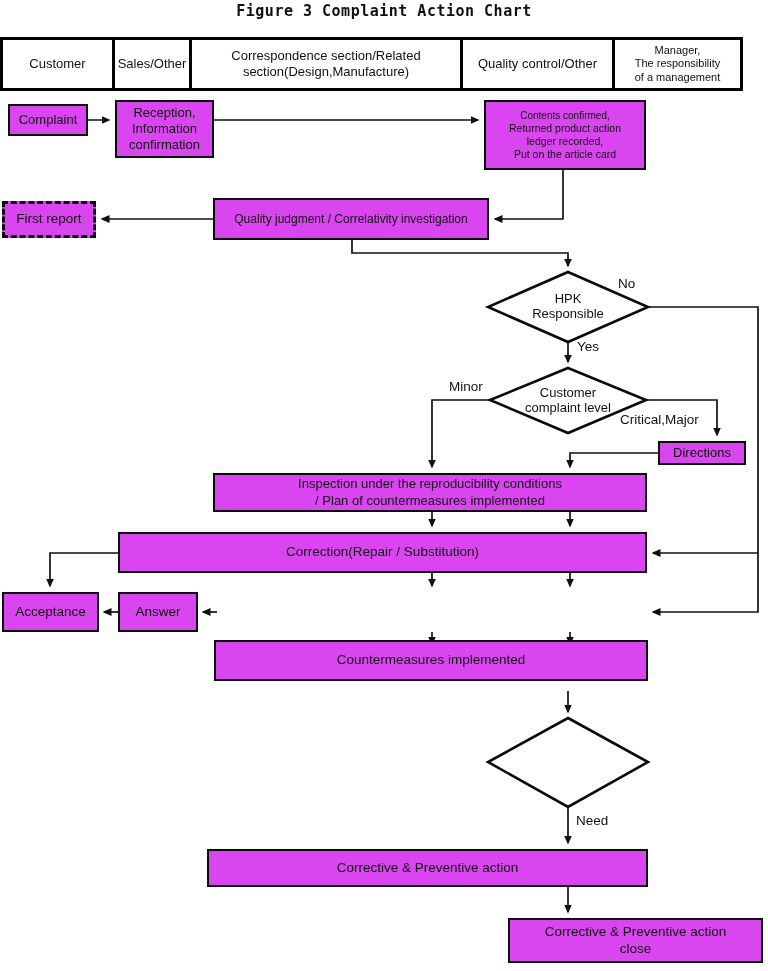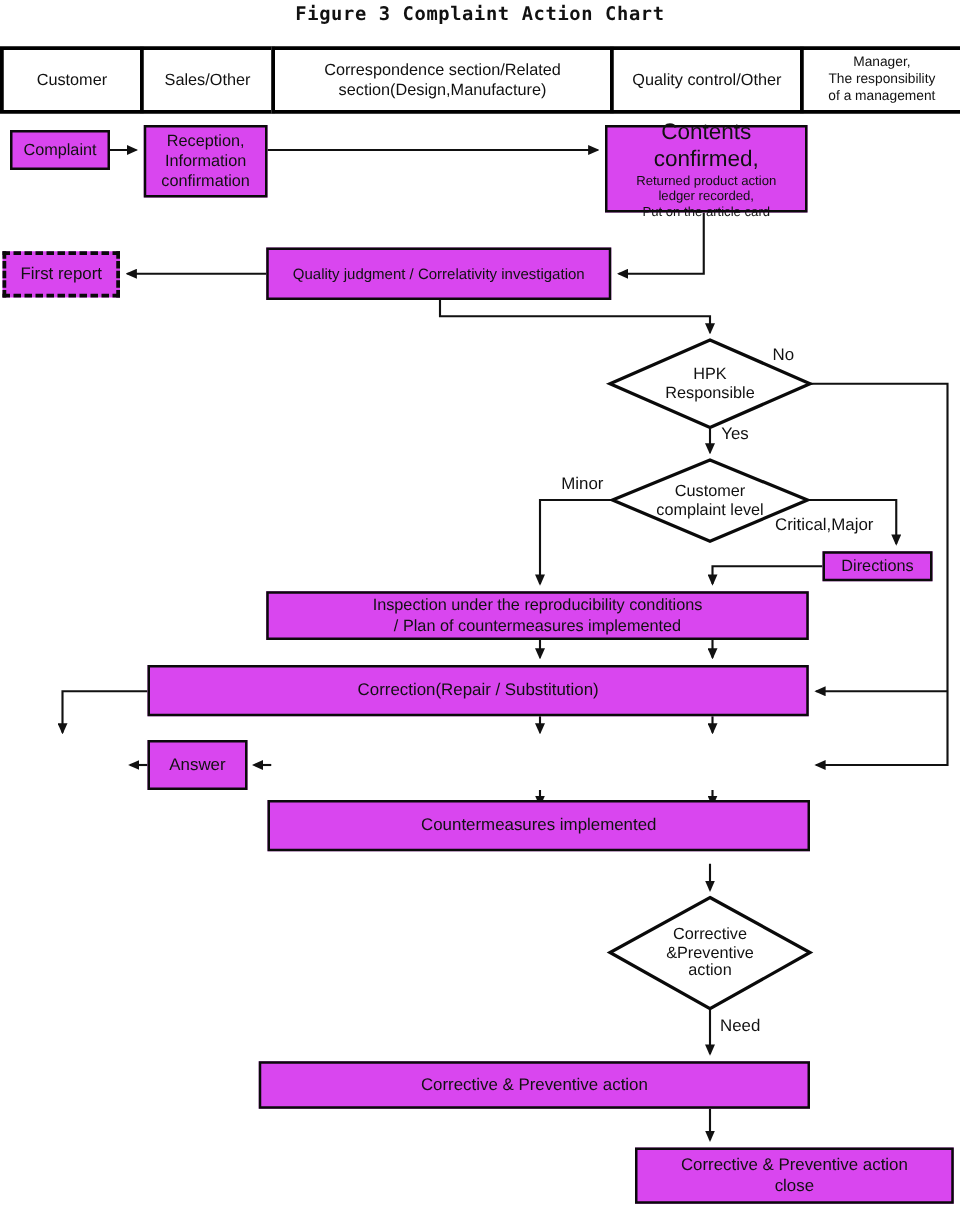--- a/index.html
+++ b/index.html
@@ -94,7 +94,7 @@
 
   <div class="lane-row">
     <div class="lane" style="width:115px">Customer</div>
-    <div class="lane" style="width:108px">Sales/Other</div>
+    <div class="lane" style="width:80px">Sales/Other</div>
     <div class="lane" style="width:274px">Correspondence section/Related
 section(Design,Manufacture)</div>
     <div class="lane" style="width:155px">Quality control/Other</div>

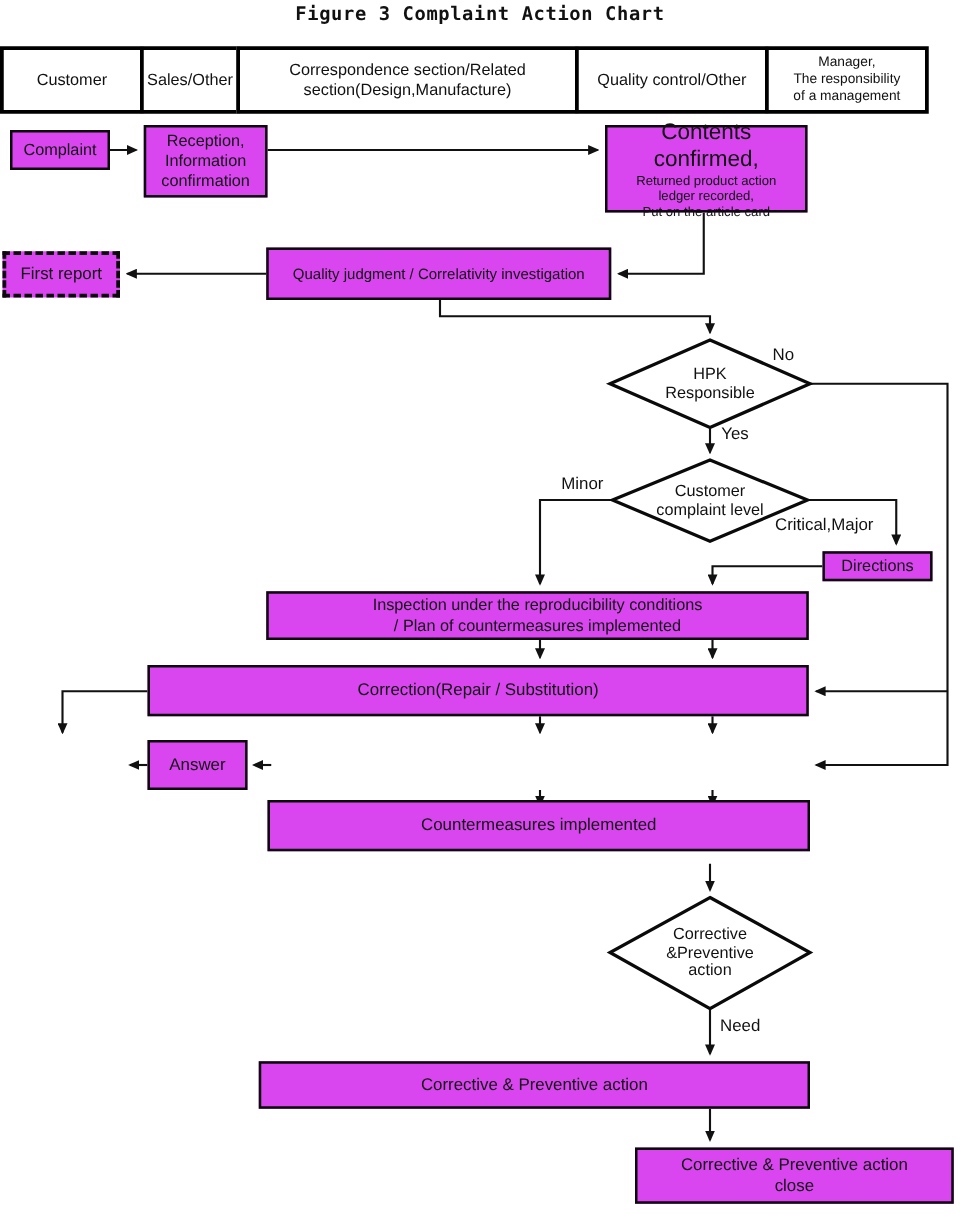--- a/index.html
+++ b/index.html
@@ -110,7 +110,7 @@
 confirmation</div>
 
   <div class="box" style="left:484px;top:100px;width:162px;height:70px">
-    <span style="font-size:18px">Contents confirmed,</span>
+    <span style="font-size:10px">Contents confirmed,</span>
     <span style="font-size:10.5px;line-height:1.2">Returned product action
 ledger recorded,
 Put on the article card</span>

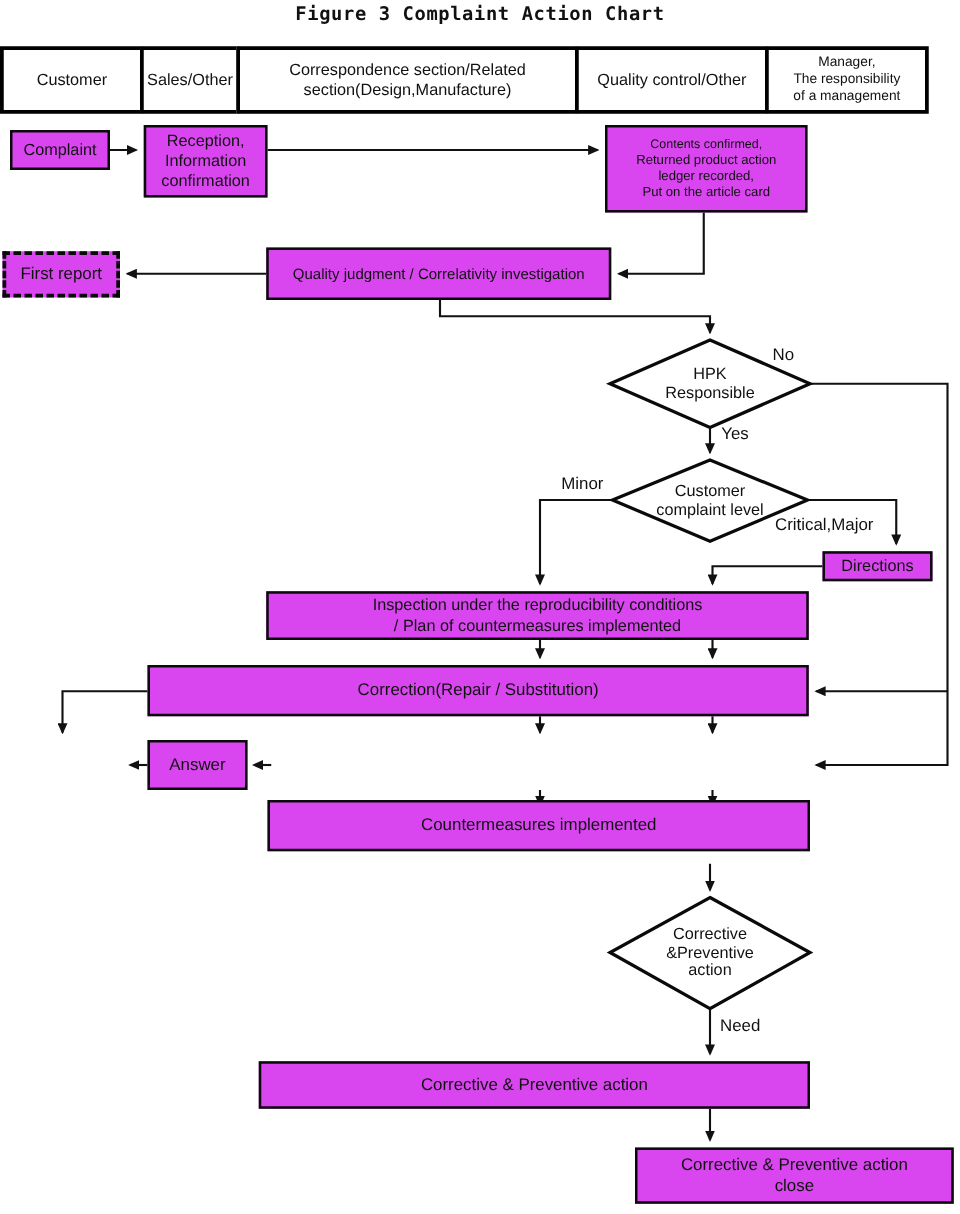--- a/index.html
+++ b/index.html
@@ -127,6 +127,7 @@
 
   <div class="box" style="left:118px;top:532px;width:529px;height:41px;font-size:13.5px">Correction(Repair / Substitution)</div>
 
+  <div class="box" style="left:2px;top:592px;width:97px;height:40px;font-size:13.5px">Acceptance</div>
 
   <div class="box" style="left:118px;top:592px;width:80px;height:40px;font-size:13.5px">Answer</div>
 

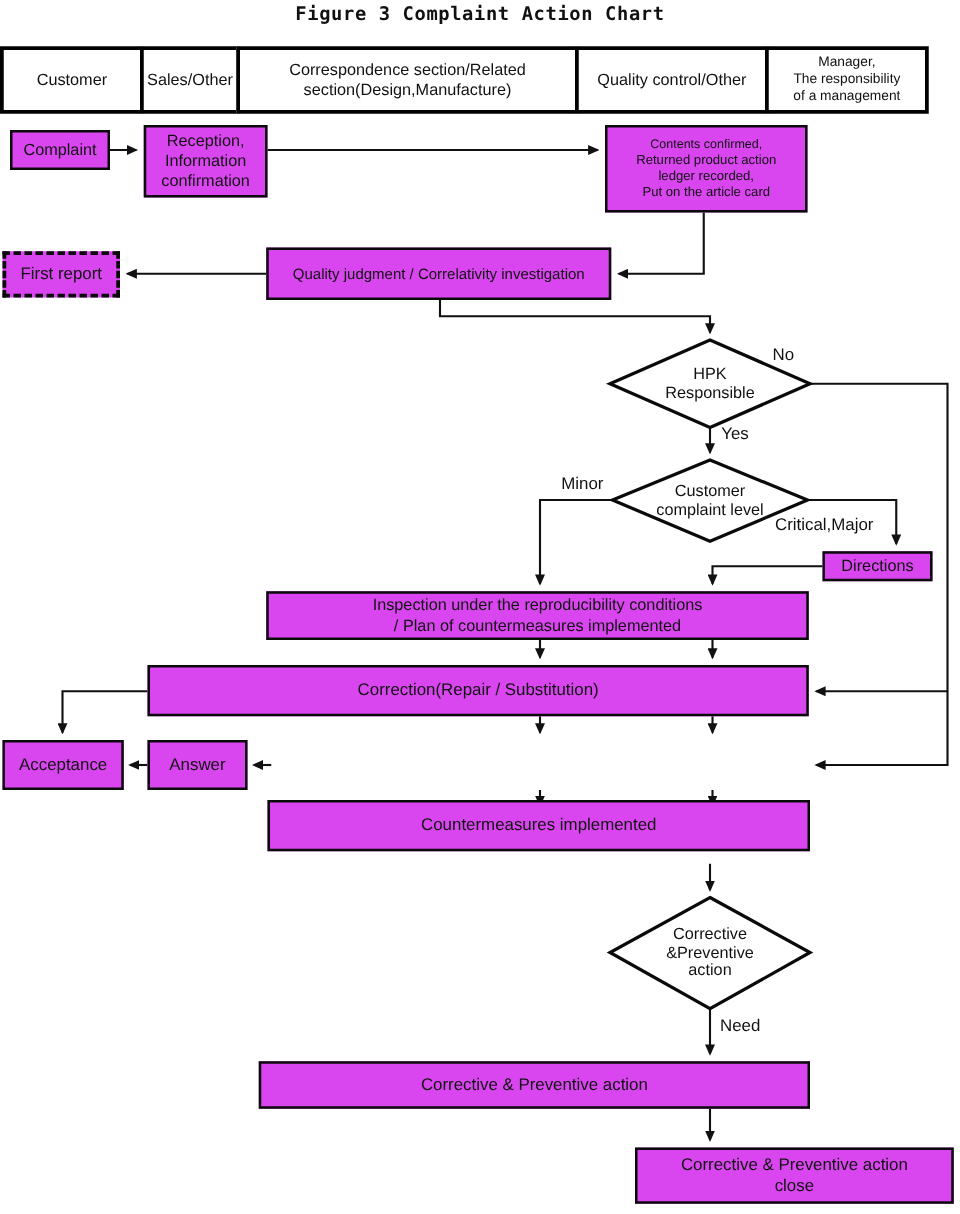--- a/index.html
+++ b/index.html
@@ -143,9 +143,6 @@
 Responsible</div>
   <div class="dia-label" style="left:498px;top:384px;width:140px;height:33px">Customer
 complaint level</div>
-  <div class="dia-label" style="left:508px;top:738px;width:120px;height:48px">Corrective
-&amp;Preventive
-action</div>
 
   <div class="edge-label" style="left:618px;top:276px">No</div>
   <div class="edge-label" style="left:577px;top:339px">Yes</div>

